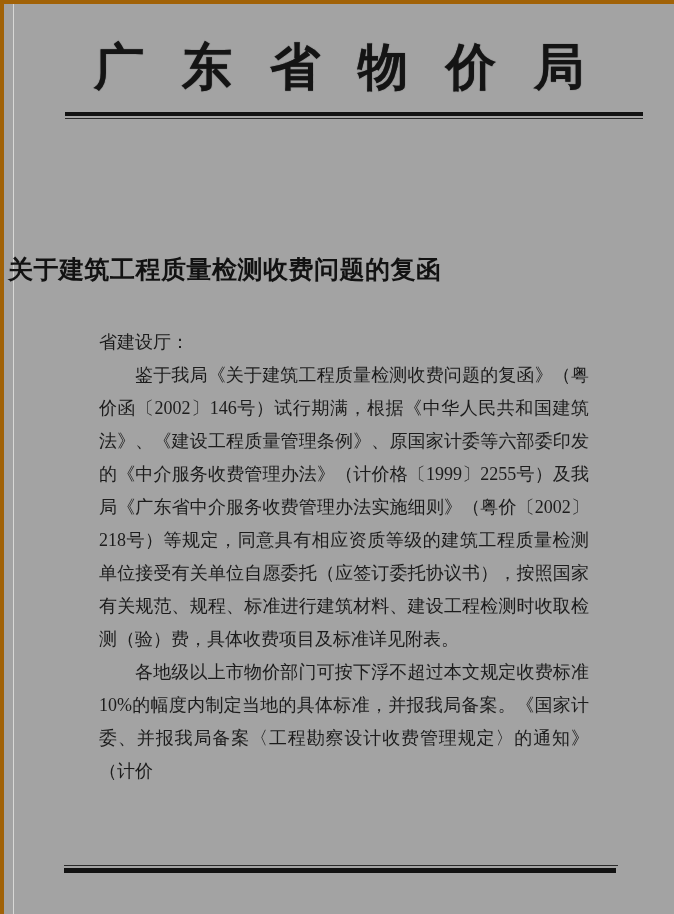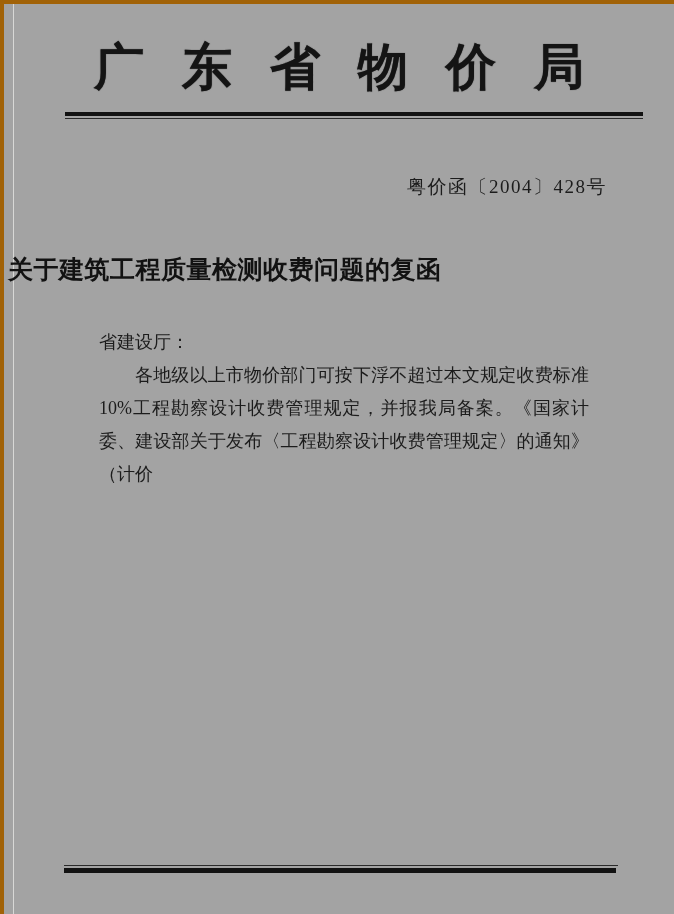--- a/index.html
+++ b/index.html
@@ -125,7 +125,6 @@
     <div class="rule-thin"></div>
   </div>
 
-  <div class="doc-number">粤价函〔2004〕428号</div>
 
   <h1 class="doc-title">关于建筑工程质量检测收费问题的复函</h1>
 

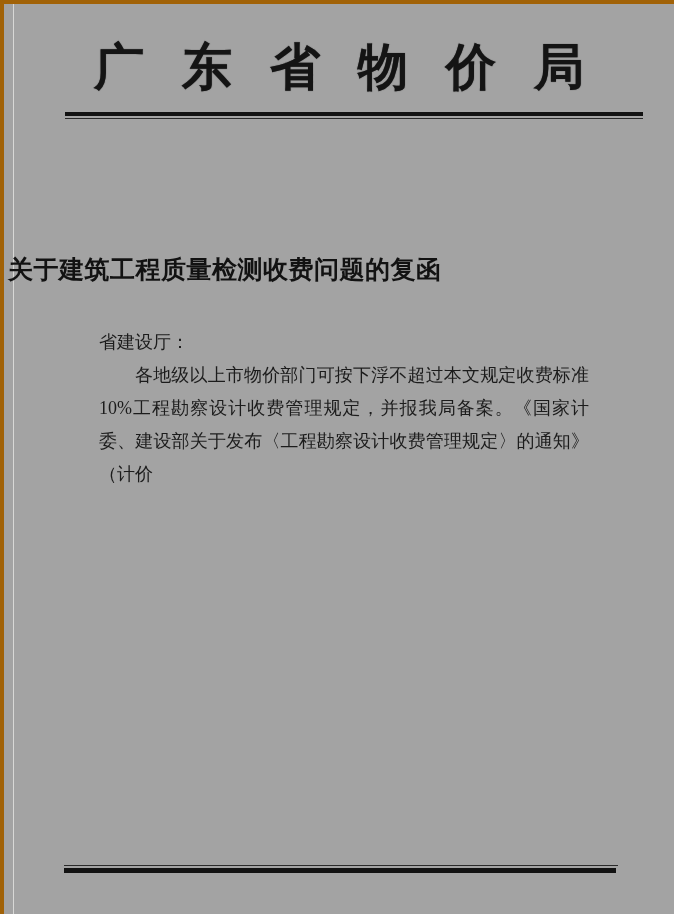--- a/index.html
+++ b/index.html
@@ -130,6 +130,7 @@
 
   <div class="doc-body">
     <p class="salutation">省建设厅：</p>
+    <p class="para">鉴于我局《关于建筑工程质量检测收费问题的复函》（粤价函〔2002〕146号）试行期满，根据《中华人民共和国建筑法》、《建设工程质量管理条例》、原国家计委等六部委印发的《中介服务收费管理办法》（计价格〔1999〕2255号）及我局《广东省中介服务收费管理办法实施细则》（粤价〔2002〕218号）等规定，同意具有相应资质等级的建筑工程质量检测单位接受有关单位自愿委托（应签订委托协议书），按照国家有关规范、规程、标准进行建筑材料、建设工程检测时收取检测（验）费，具体收费项目及标准详见附表。</p>
     <p class="para">各地级以上市物价部门可按下浮不超过本文规定收费标准10%工程勘察设计收费管理规定，并报我局备案。《国家计委、建设部关于发布〈工程勘察设计收费管理规定〉的通知》（计价</p>
   </div>
 

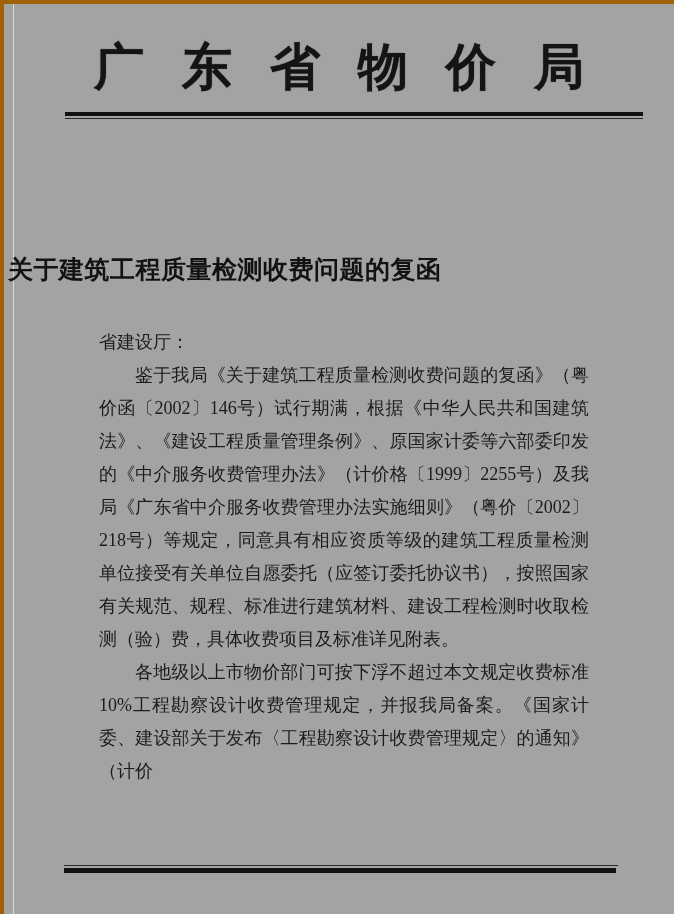--- a/index.html
+++ b/index.html
@@ -131,7 +131,7 @@
   <div class="doc-body">
     <p class="salutation">省建设厅：</p>
     <p class="para">鉴于我局《关于建筑工程质量检测收费问题的复函》（粤价函〔2002〕146号）试行期满，根据《中华人民共和国建筑法》、《建设工程质量管理条例》、原国家计委等六部委印发的《中介服务收费管理办法》（计价格〔1999〕2255号）及我局《广东省中介服务收费管理办法实施细则》（粤价〔2002〕218号）等规定，同意具有相应资质等级的建筑工程质量检测单位接受有关单位自愿委托（应签订委托协议书），按照国家有关规范、规程、标准进行建筑材料、建设工程检测时收取检测（验）费，具体收费项目及标准详见附表。</p>
-    <p class="para">各地级以上市物价部门可按下浮不超过本文规定收费标准10%工程勘察设计收费管理规定，并报我局备案。《国家计委、建设部关于发布〈工程勘察设计收费管理规定〉的通知》（计价</p>
+    <p class="para">各地级以上市物价部门可按下浮不超过本文规定收费标准10%的幅度内制定当地的具体标准，并报我局备案。《国家计委、并报我局备案〈工程勘察设计收费管理规定〉的通知》（计价</p>
   </div>
 
   <div class="footer-rule">

